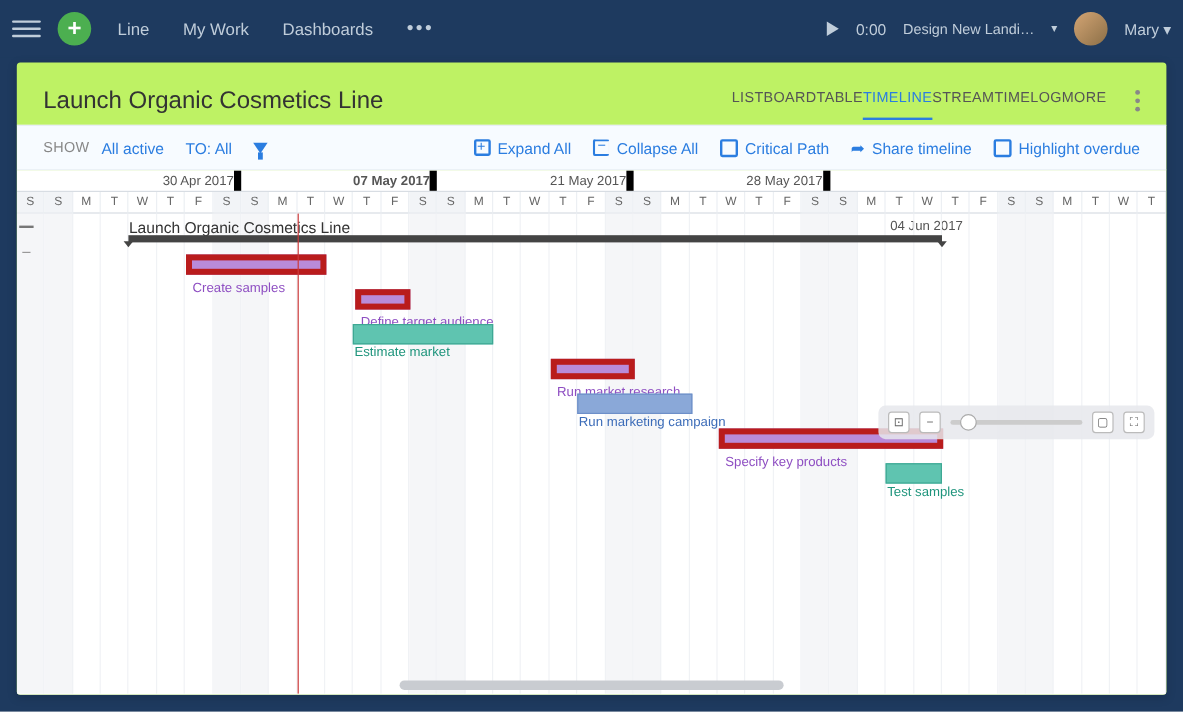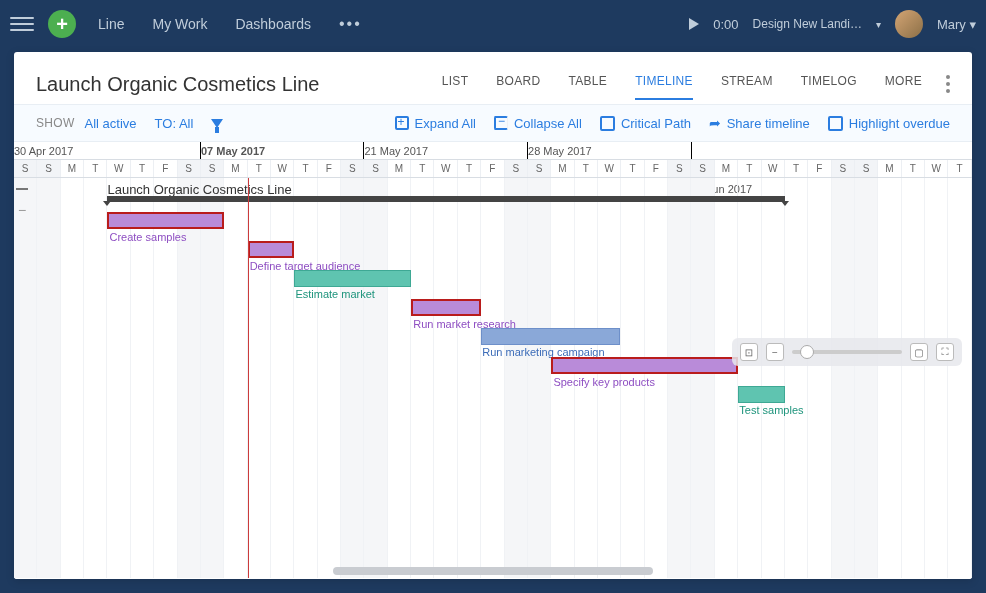--- a/index.html
+++ b/index.html
@@ -25,7 +25,7 @@
   .username { color: #c0cdda; font-size: 13px; }
 
   
-  .main-card { position: absolute; left: 14px; right: 14px; top: 52px; bottom: 14px; background: #ffffff; border-radius: 3px; box-shadow: 0 2px 8px rgba(0,0,0,.15); display: flex; flex-direction: column; overflow: hidden; }
+  .main-card { position: absolute; left: 14px; right: 14px; top: 52px; bottom: 14px; background: #bef264; border-radius: 3px; box-shadow: 0 2px 8px rgba(0,0,0,.15); display: flex; flex-direction: column; overflow: hidden; }
 
   .card-header { display: flex; align-items: center; padding: 16px 22px 4px; }
   .project-title { font-size: 20px; font-weight: 400; color: #333; flex: 1; }

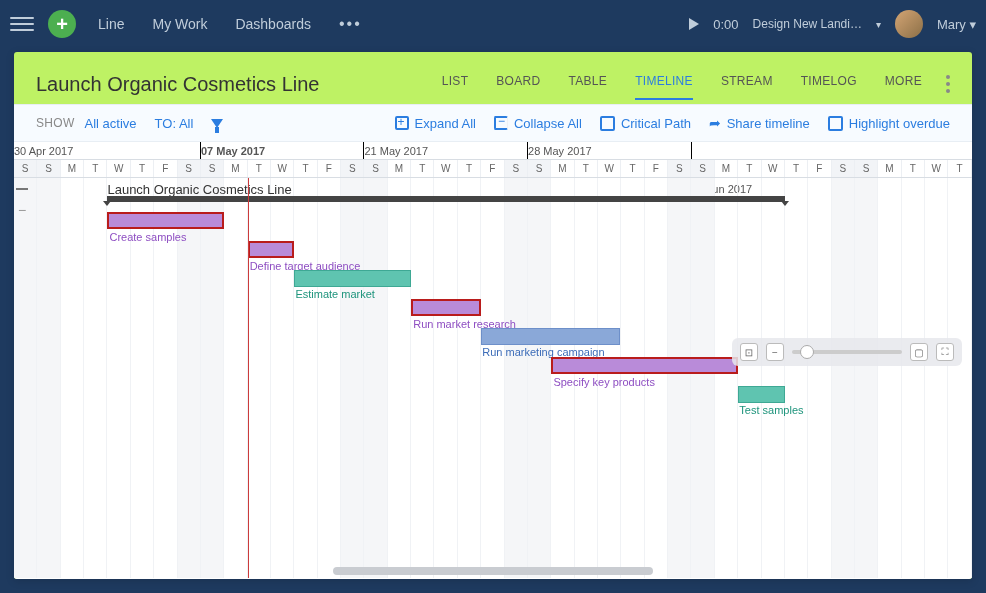--- a/index.html
+++ b/index.html
@@ -29,7 +29,7 @@
 
   .card-header { display: flex; align-items: center; padding: 16px 22px 4px; }
   .project-title { font-size: 20px; font-weight: 400; color: #333; flex: 1; }
-  .tabs { display: flex; gap: 28px; }
+  .tabs { display: flex; }
   .tab { font-size: 12px; color: #555; cursor: pointer; padding: 6px 0 10px; font-weight: 500; letter-spacing: .3px; }
   .tab.active { color: #2b7de0; border-bottom: 2px solid #2b7de0; }
   .more-vert { margin-left: 24px; color: #666; cursor: pointer; display: flex; flex-direction: column; gap: 3px; align-items: center; }

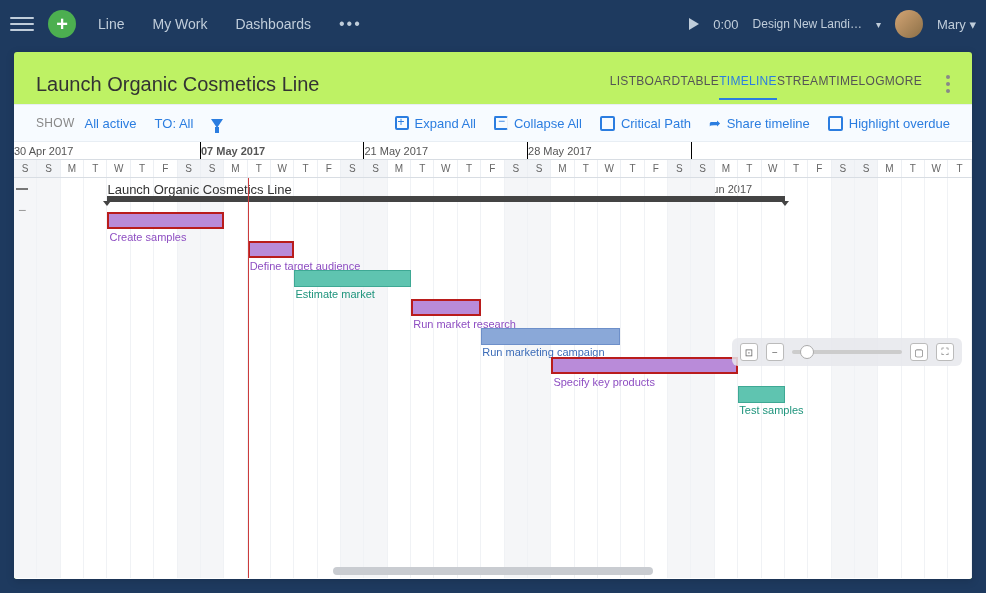--- a/index.html
+++ b/index.html
@@ -51,7 +51,7 @@
   
   .timeline-wrap { flex: 1; position: relative; overflow: hidden; background:#fff;}
   .date-header { display: flex; height: 18px; border-bottom: 1px solid #d8dde3; font-size: 11px; color: #555; }
-  .date-cell { flex: 1; text-align: left; border-right: 1px solid #000000; line-height: 18px; }
+  .date-cell { flex: 1; text-align: right; border-right: 6px solid #000000; line-height: 18px; }
   .day-header { display: flex; height: 18px; border-bottom: 1px solid #d8dde3; font-size: 10px; color: #666; }
   .day-cell { flex: 1; text-align: center; border-right: 1px solid #eceff3; line-height: 18px; }
   .day-cell.weekend { background: #f2f4f7; }

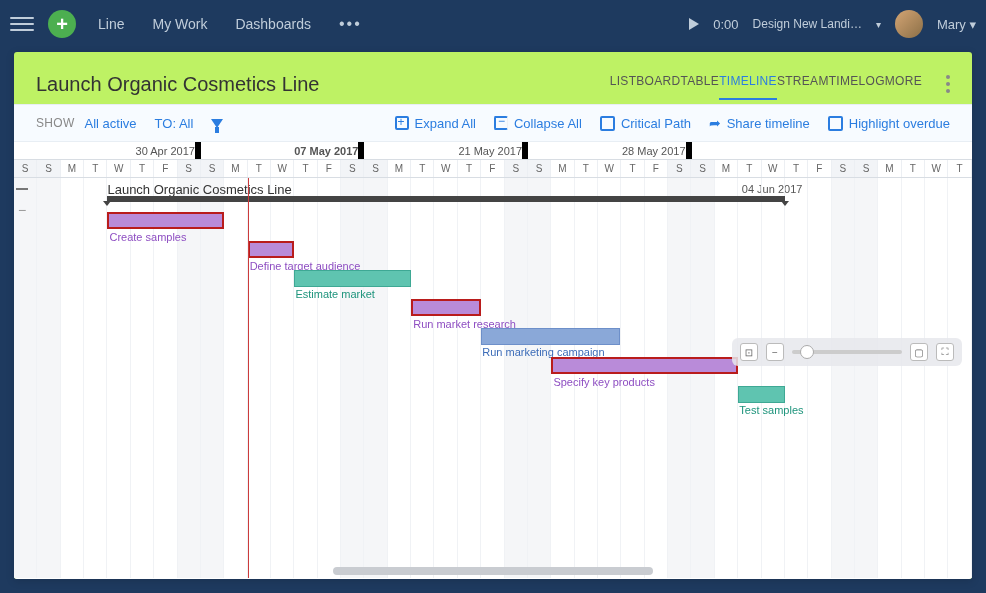--- a/index.html
+++ b/index.html
@@ -67,7 +67,7 @@
   .summary-bar:before,.summary-bar:after{content:"";position:absolute;top:5px;border-top:5px solid #444;border-left:4px solid transparent;border-right:4px solid transparent;}
   .summary-bar:before{left:-4px;} .summary-bar:after{right:-4px;}
   .task-bar { height: 17px; position: absolute; border-radius: 0; }
-  .task-bar.purple { background: #b98bd9; border:2px solid #b91c1c;}
+  .task-bar.purple { background: #b98bd9; border:5px solid #b91c1c;margin-left:48px;}
   .task-bar.teal { background: #5fc4b0; border:1px solid #3ea894;}
   .task-bar.blue { background: #8aa8d8; border:1px solid #6d8fc9;}
   .tlabel { position:absolute; top:17px; left:0; font-size:11px; white-space:nowrap; font-weight:500;}

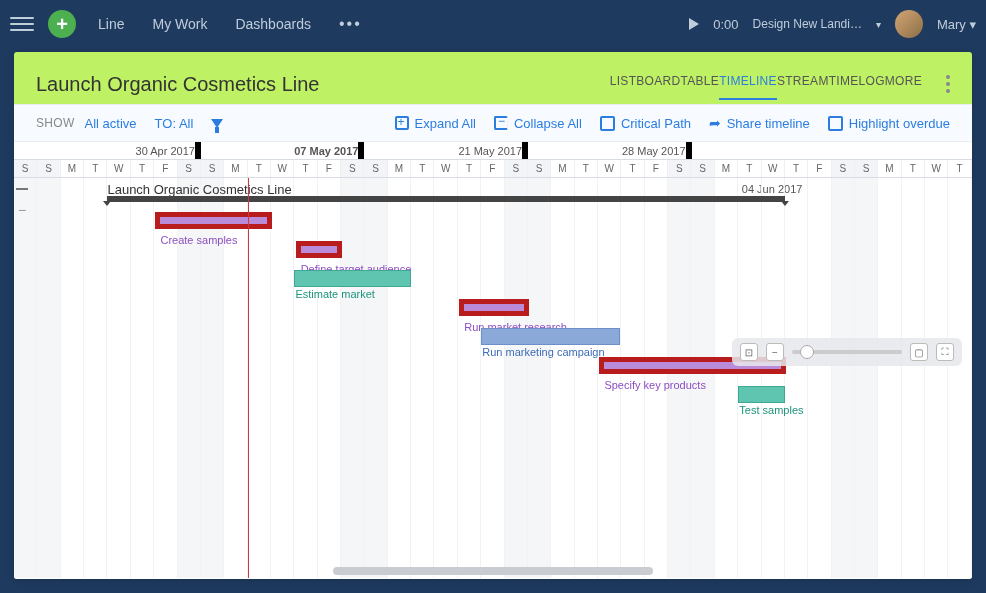--- a/index.html
+++ b/index.html
@@ -269,7 +269,7 @@
           <div class="task-bar purple" style="left: 397.22px; top: 121px; width: 70.0976px;">
             <div class="tlabel purple">Run market research</div>
           </div>
-          <div class="task-bar blue" style="left: 467.317px; top: 150px; width: 139px; padding-left: 41px;">
+          <div class="task-bar blue" style="left: 467.317px; top: 150px; width: 96px; padding-left: 41px;">
             <div class="tlabel blue">Run marketing campaign</div>
           </div>
           <div class="task-bar purple" style="left: 537.415px; top: 179px; width: 186.927px;">

